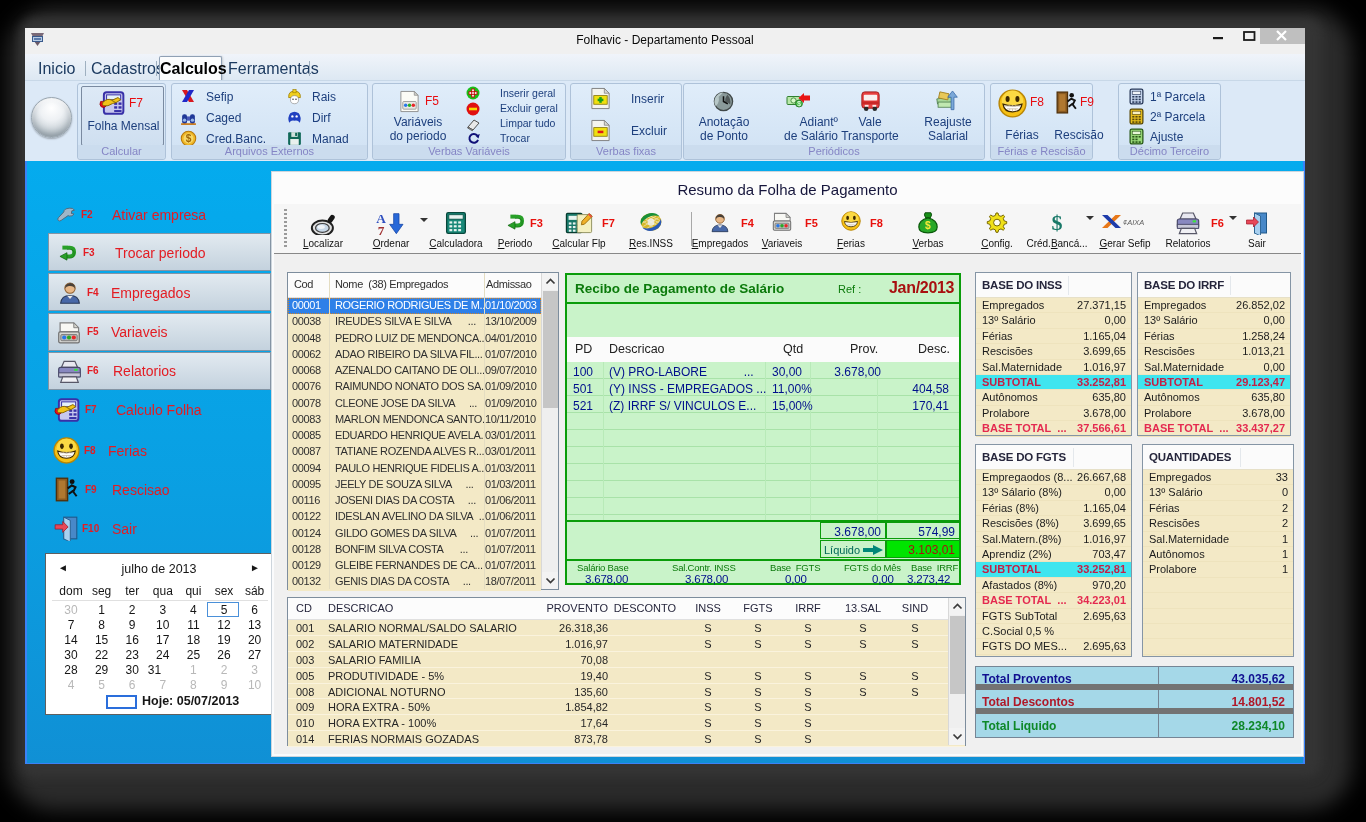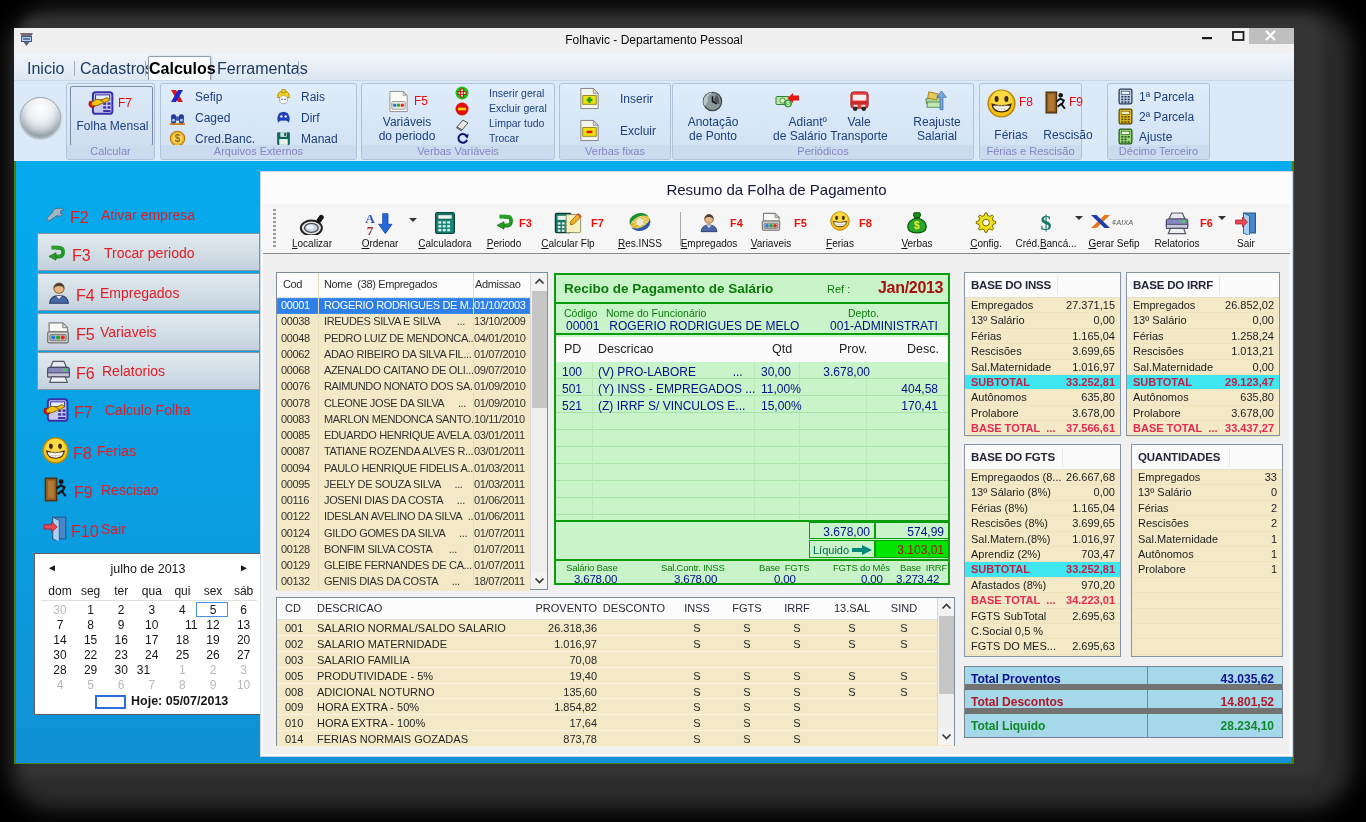--- a/index.html
+++ b/index.html
@@ -6,7 +6,7 @@
 .a{position:absolute}
 #halo{position:absolute;left:8px;top:8px;width:1344px;height:802px;background:#2b2b2b;border-radius:45px;filter:blur(10px)}
 #halo2{position:absolute;left:20px;top:18px;width:1302px;height:760px;background:#343434;border-radius:16px;filter:blur(5px)}
-#win{position:absolute;left:14px;top:28px;width:1280px;height:736px;background:#4d7c0f}
+#win{position:absolute;left:25px;top:28px;width:1280px;height:736px;background:#3b82f6}
 
 #titlebar{position:absolute;left:0;top:0;width:100%;height:26px;background:#f0f0f0}
 #title{position:absolute;left:0;top:5px;width:100%;text-align:center;font-size:12px;color:#0a0a0a}

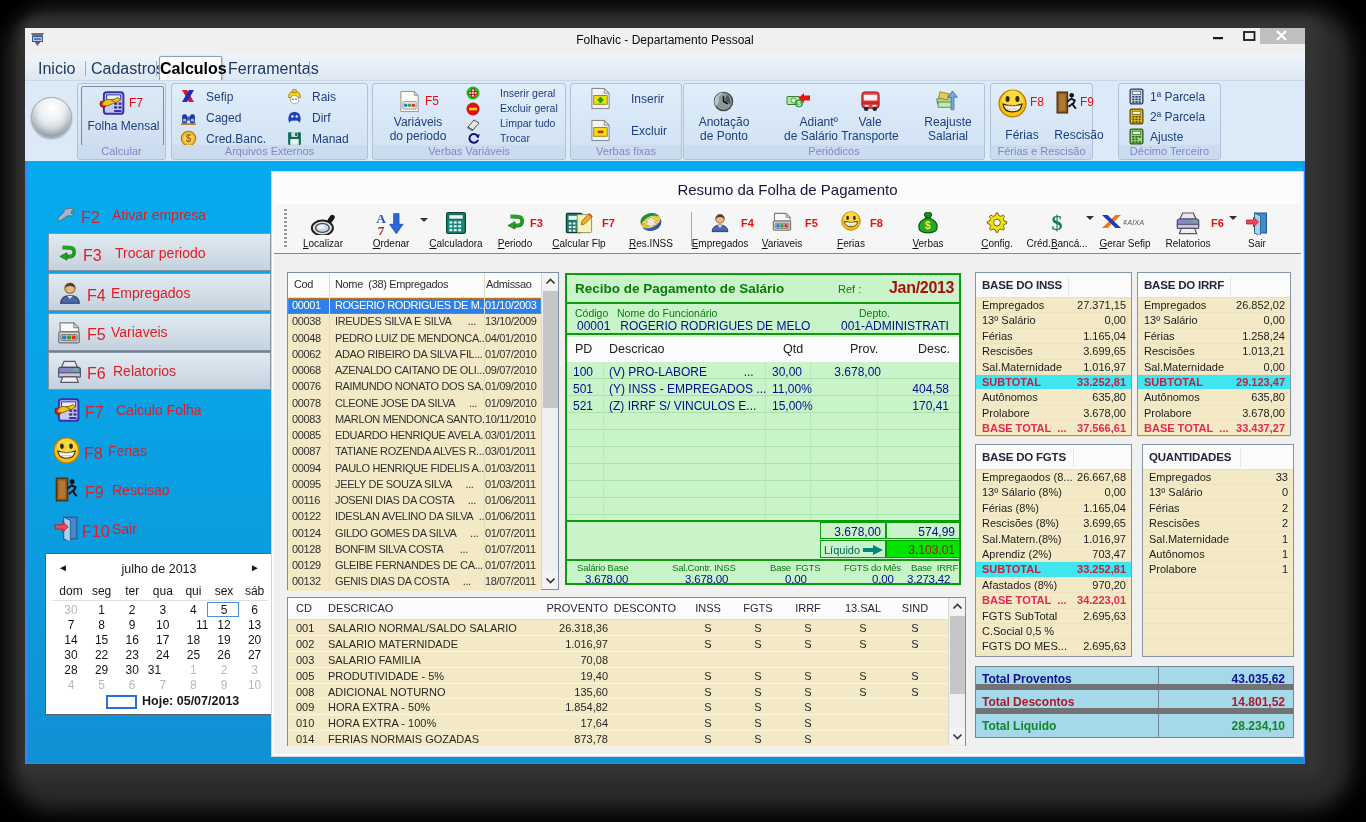--- a/index.html
+++ b/index.html
@@ -29,7 +29,7 @@
 .sbtn{position:absolute;left:21px;width:223px;height:38px;background:linear-gradient(#e2eaf0,#c4d2de);border:1px solid #8494a4}
 .srow{position:absolute;left:21px;width:223px;height:24px}
 .stext{position:absolute;font-size:14px;color:#e31c23;white-space:nowrap}
-.sf{position:absolute;font-size:16px;font-weight:normal;color:#e31c23}
+.sf{position:absolute;font-size:10px;font-weight:bold;color:#e31c23}
 
 #cal{position:absolute;left:18px;top:392px;width:228px;height:162px;background:#fff;border:1px solid #5f5f5f;font-size:12px;color:#161616}
 

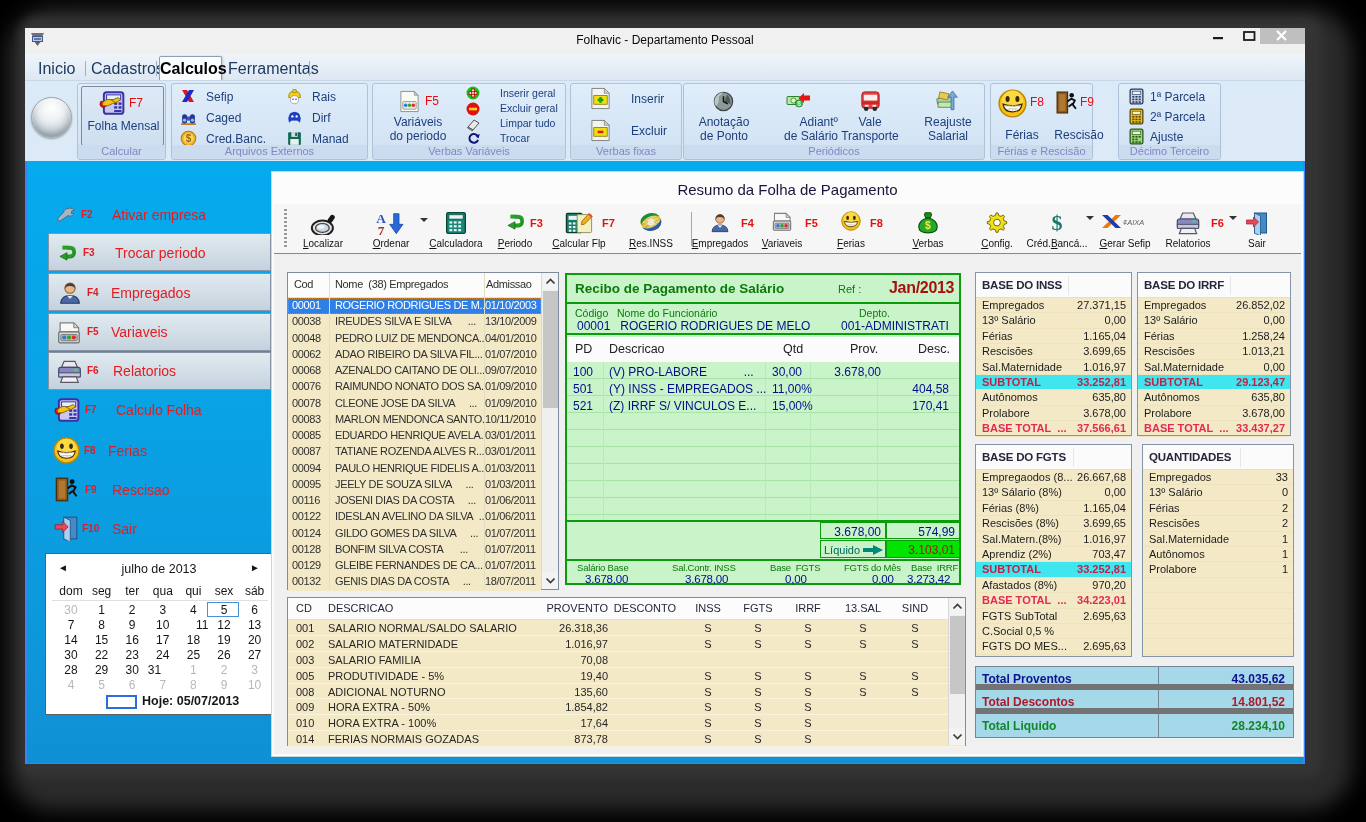--- a/index.html
+++ b/index.html
@@ -818,12 +818,6 @@
   <span class="a" style="left:271px;top:8px;font-size:11px;color:#0b7a0b">Ref :</span>
   <span class="a" style="left:322px;top:4px;font-size:16px;font-weight:bold;color:#a81010;letter-spacing:-0.3px">Jan/2013</span>
  </div>
- <div class="a" style="left:0;top:31px;width:100%;height:29px;border-bottom:2px solid #0a9c0a">
-  <span class="a grn" style="left:8px;top:1px;font-size:10.5px">Código&nbsp;&nbsp;&nbsp;Nome do Funcionário</span>
-  <span class="a grn" style="left:292px;top:1px;font-size:10.5px">Depto.</span>
-  <span class="a navy" style="left:10px;top:13px;font-size:12px">00001&nbsp;&nbsp;&nbsp;ROGERIO RODRIGUES DE MELO</span>
-  <span class="a navy" style="left:274px;top:13px;font-size:12px">001-ADMINISTRATI</span>
- </div>
  <div class="a" style="left:0;top:62px;width:100%;height:25px;background:#fbfbfb;color:#222;font-size:12.5px">
   <span class="a" style="left:8px;top:5px">PD</span>
             <span class="a" style="left:42px;top:5px">Descricao</span>

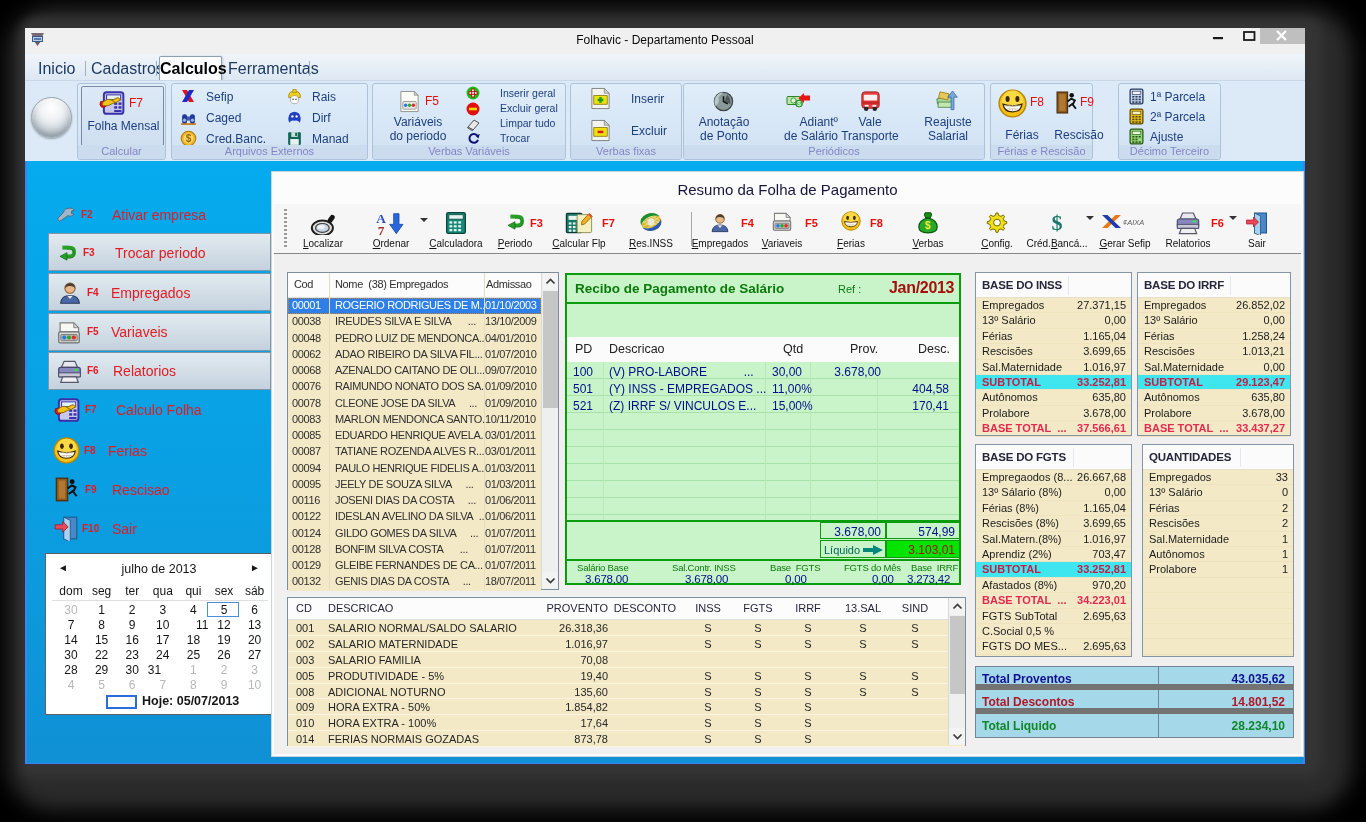--- a/index.html
+++ b/index.html
@@ -607,7 +607,7 @@
           <span class="a" style="left:36.6px;top:14.9px;width:30px;text-align:center;color:#161616">8</span>
           <span class="a" style="left:67.2px;top:14.9px;width:30px;text-align:center;color:#161616">9</span>
           <span class="a" style="left:97.80000000000001px;top:14.9px;width:30px;text-align:center;color:#161616">10</span>
-          <span class="a" style="left:128.4px;top:14.9px;width:30px;text-align:right;color:#161616">11</span>
+          <span class="a" style="left:128.4px;top:14.9px;width:30px;text-align:center;color:#161616">11</span>
           <span class="a" style="left:159.0px;top:14.9px;width:30px;text-align:center;color:#161616">12</span>
           <span class="a" style="left:189.60000000000002px;top:14.9px;width:30px;text-align:center;color:#161616">13</span>
           <span class="a" style="left:6.0px;top:29.8px;width:30px;text-align:center;color:#161616">14</span>

